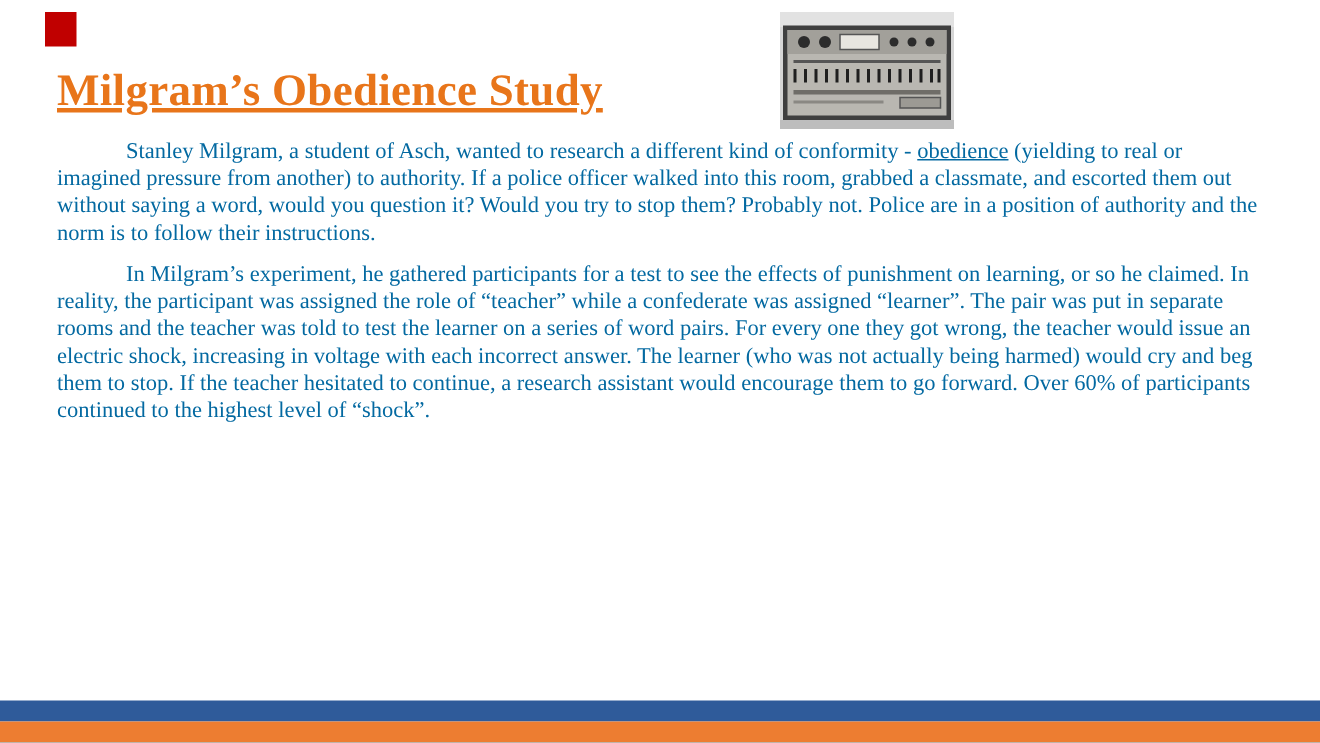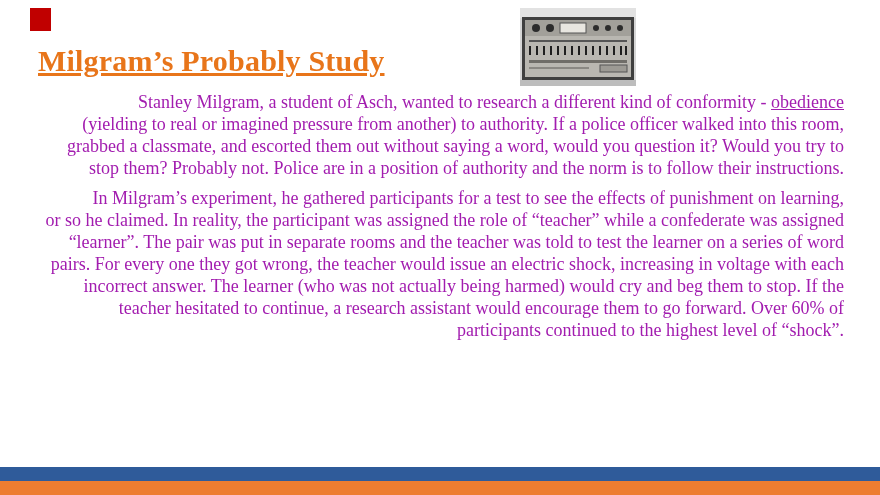--- a/index.html
+++ b/index.html
@@ -126,7 +126,7 @@
   </div>
 
   <div class="content">
-    <h1 class="title">Milgram’s Probably Study</h1>
+    <h1 class="title">Milgram’s Obedience Study</h1>
 
     <p class="para"><span>Stanley Milgram, a student of Asch, wanted to research a different kind of conformity - </span><span class="u">obedience</span><span> (yielding to real or imagined pressure from another) to authority. If a police officer walked into this room, grabbed a classmate, and escorted them out without saying a word, would you question it? Would you try to stop them? Probably not. Police are in a position of authority and the norm is to follow their instructions.</span></p>
 

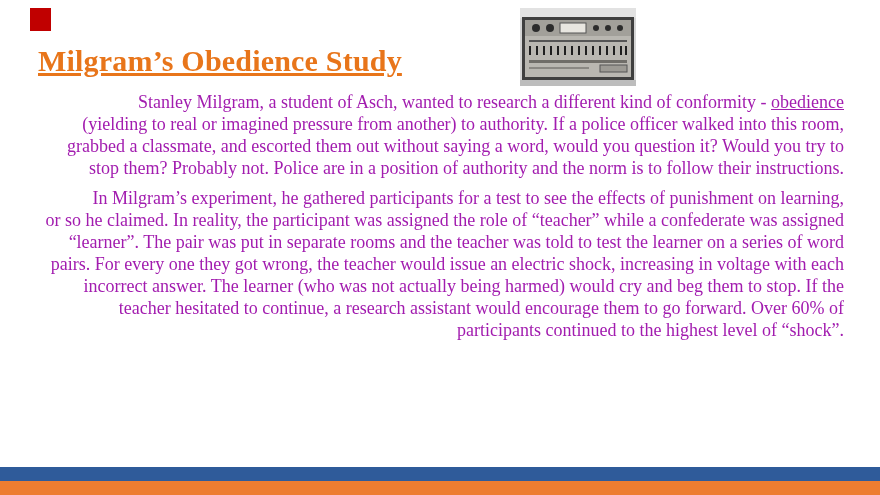--- a/index.html
+++ b/index.html
@@ -48,11 +48,11 @@
   }
   .para {
     margin: 0 0 9px 0;
-    font-size: 18px;
+    font-size: 15px;
     line-height: 1.215;
-    color: #a21caf;
+    color: #0369a1;
     text-indent: 46px;
-    text-align: right;
+    text-align: left;
   }
   .para .u { text-decoration: underline; }
   .bar {

